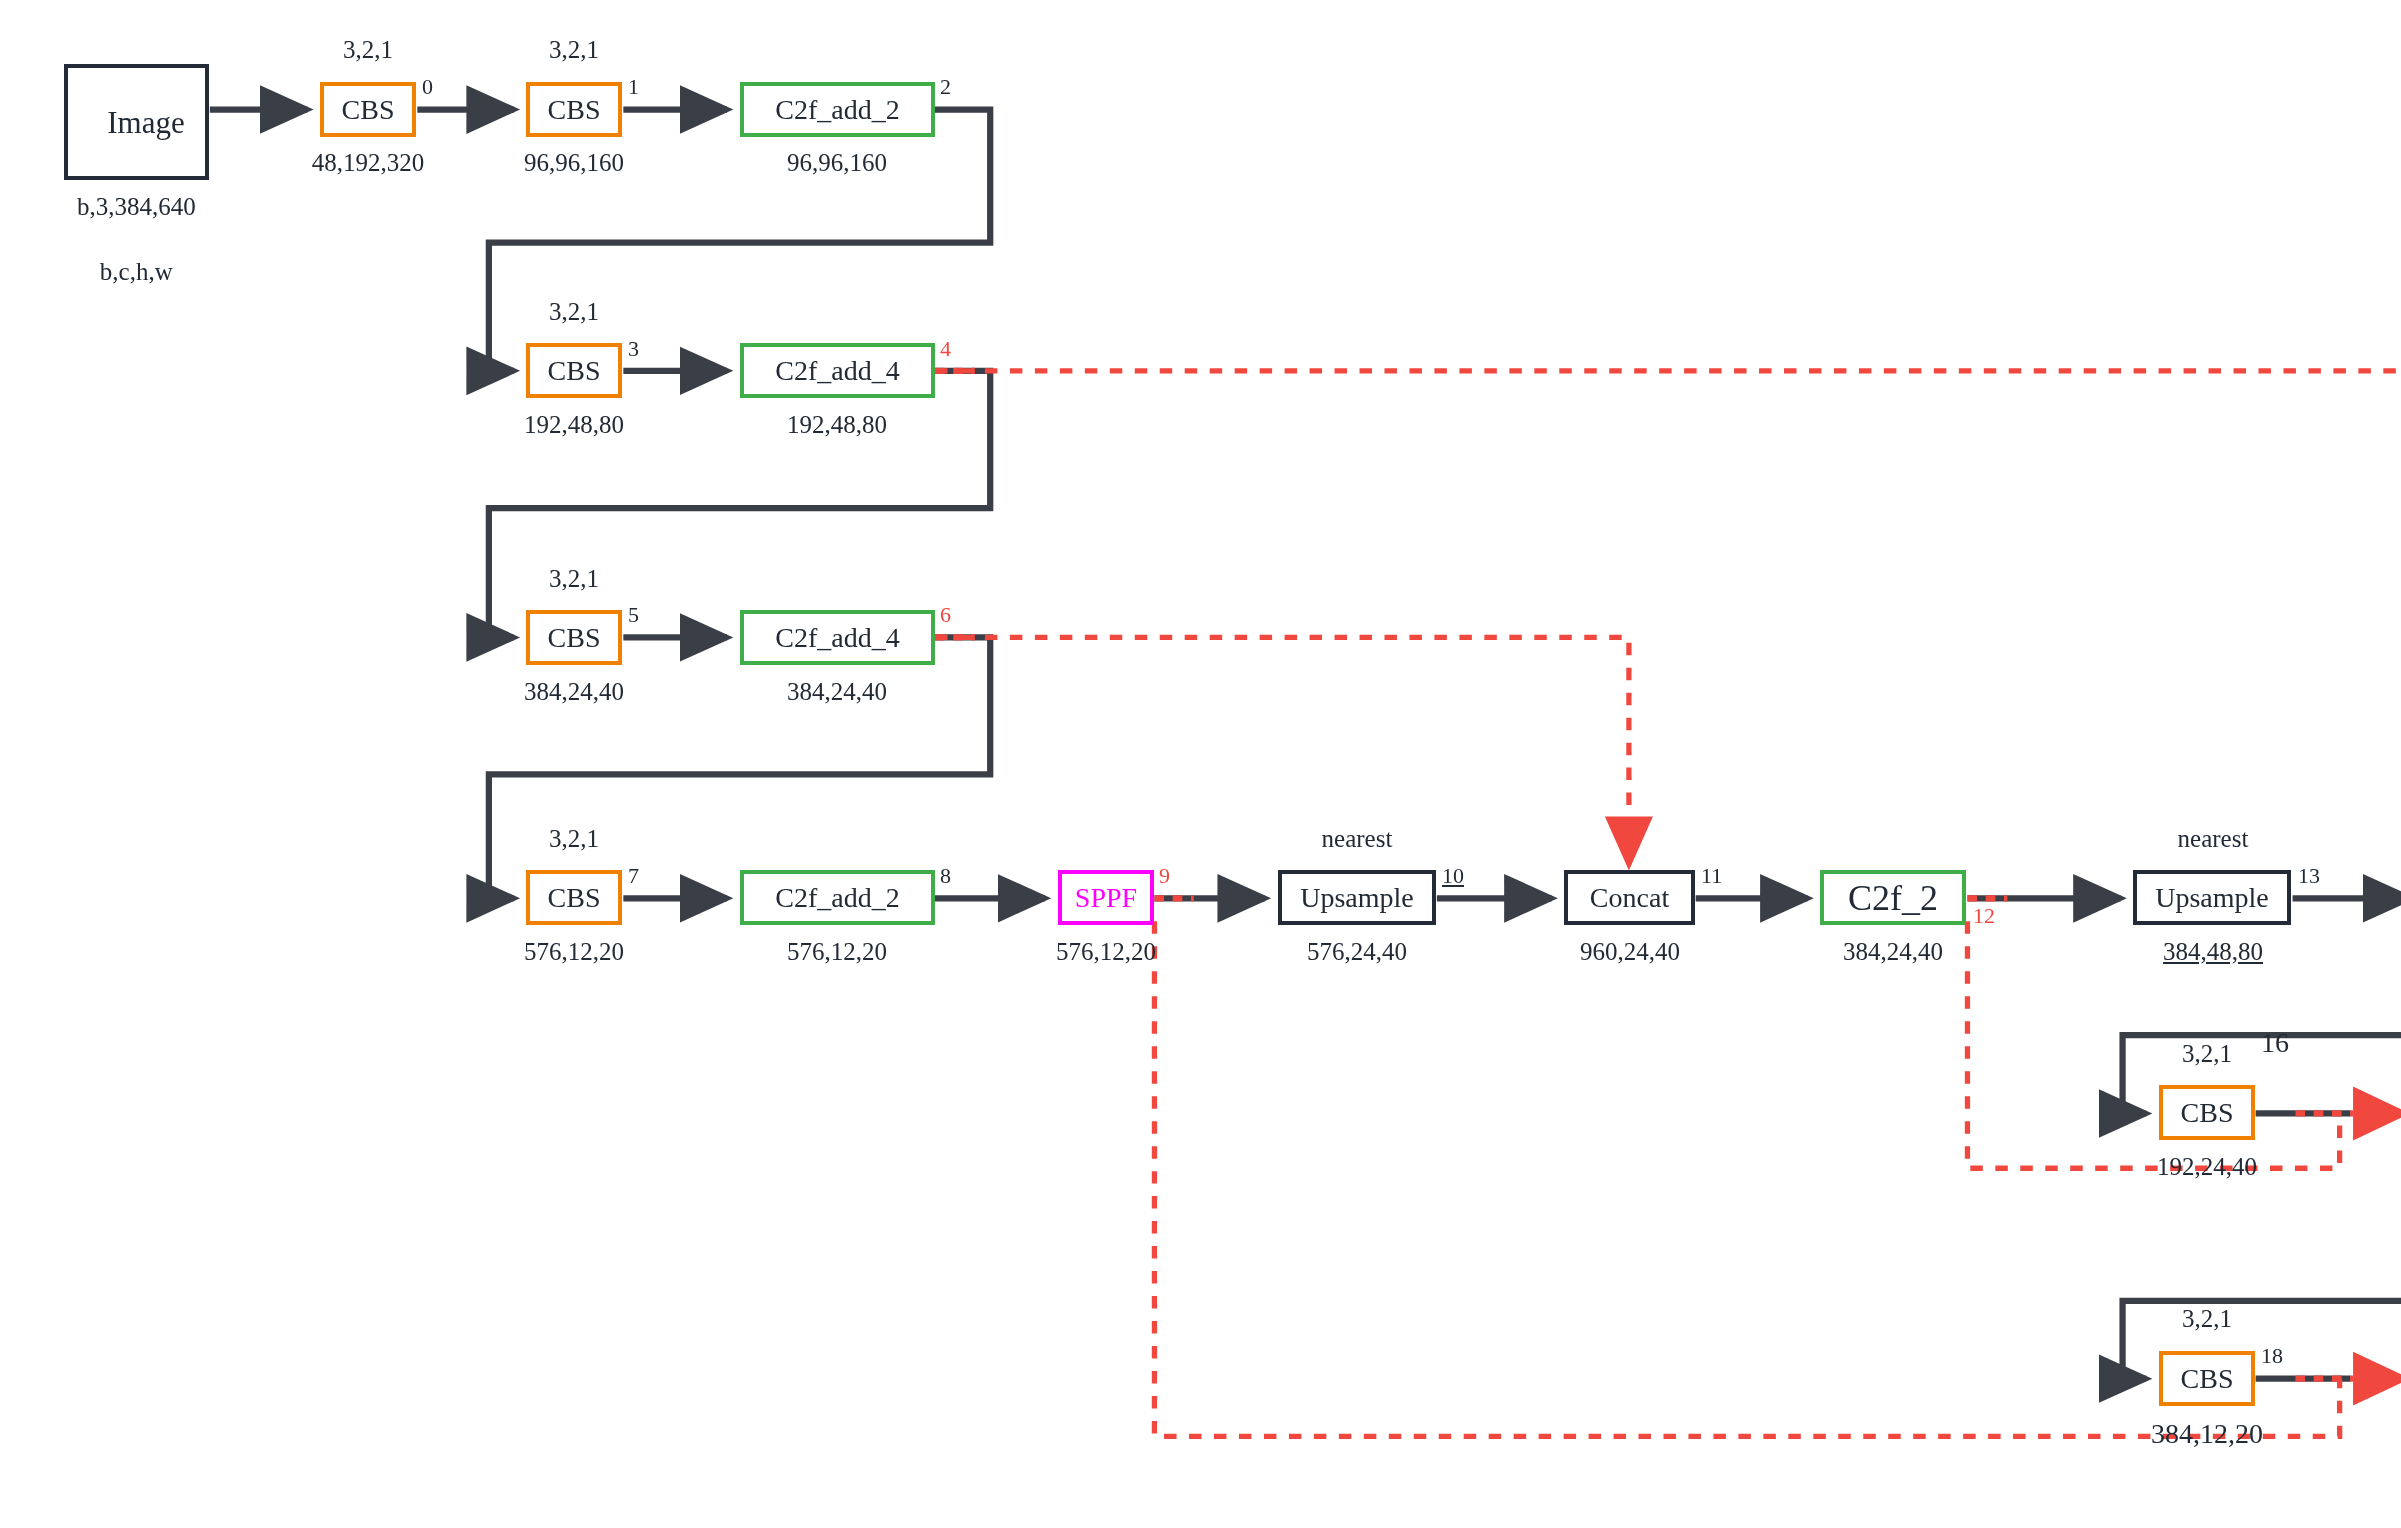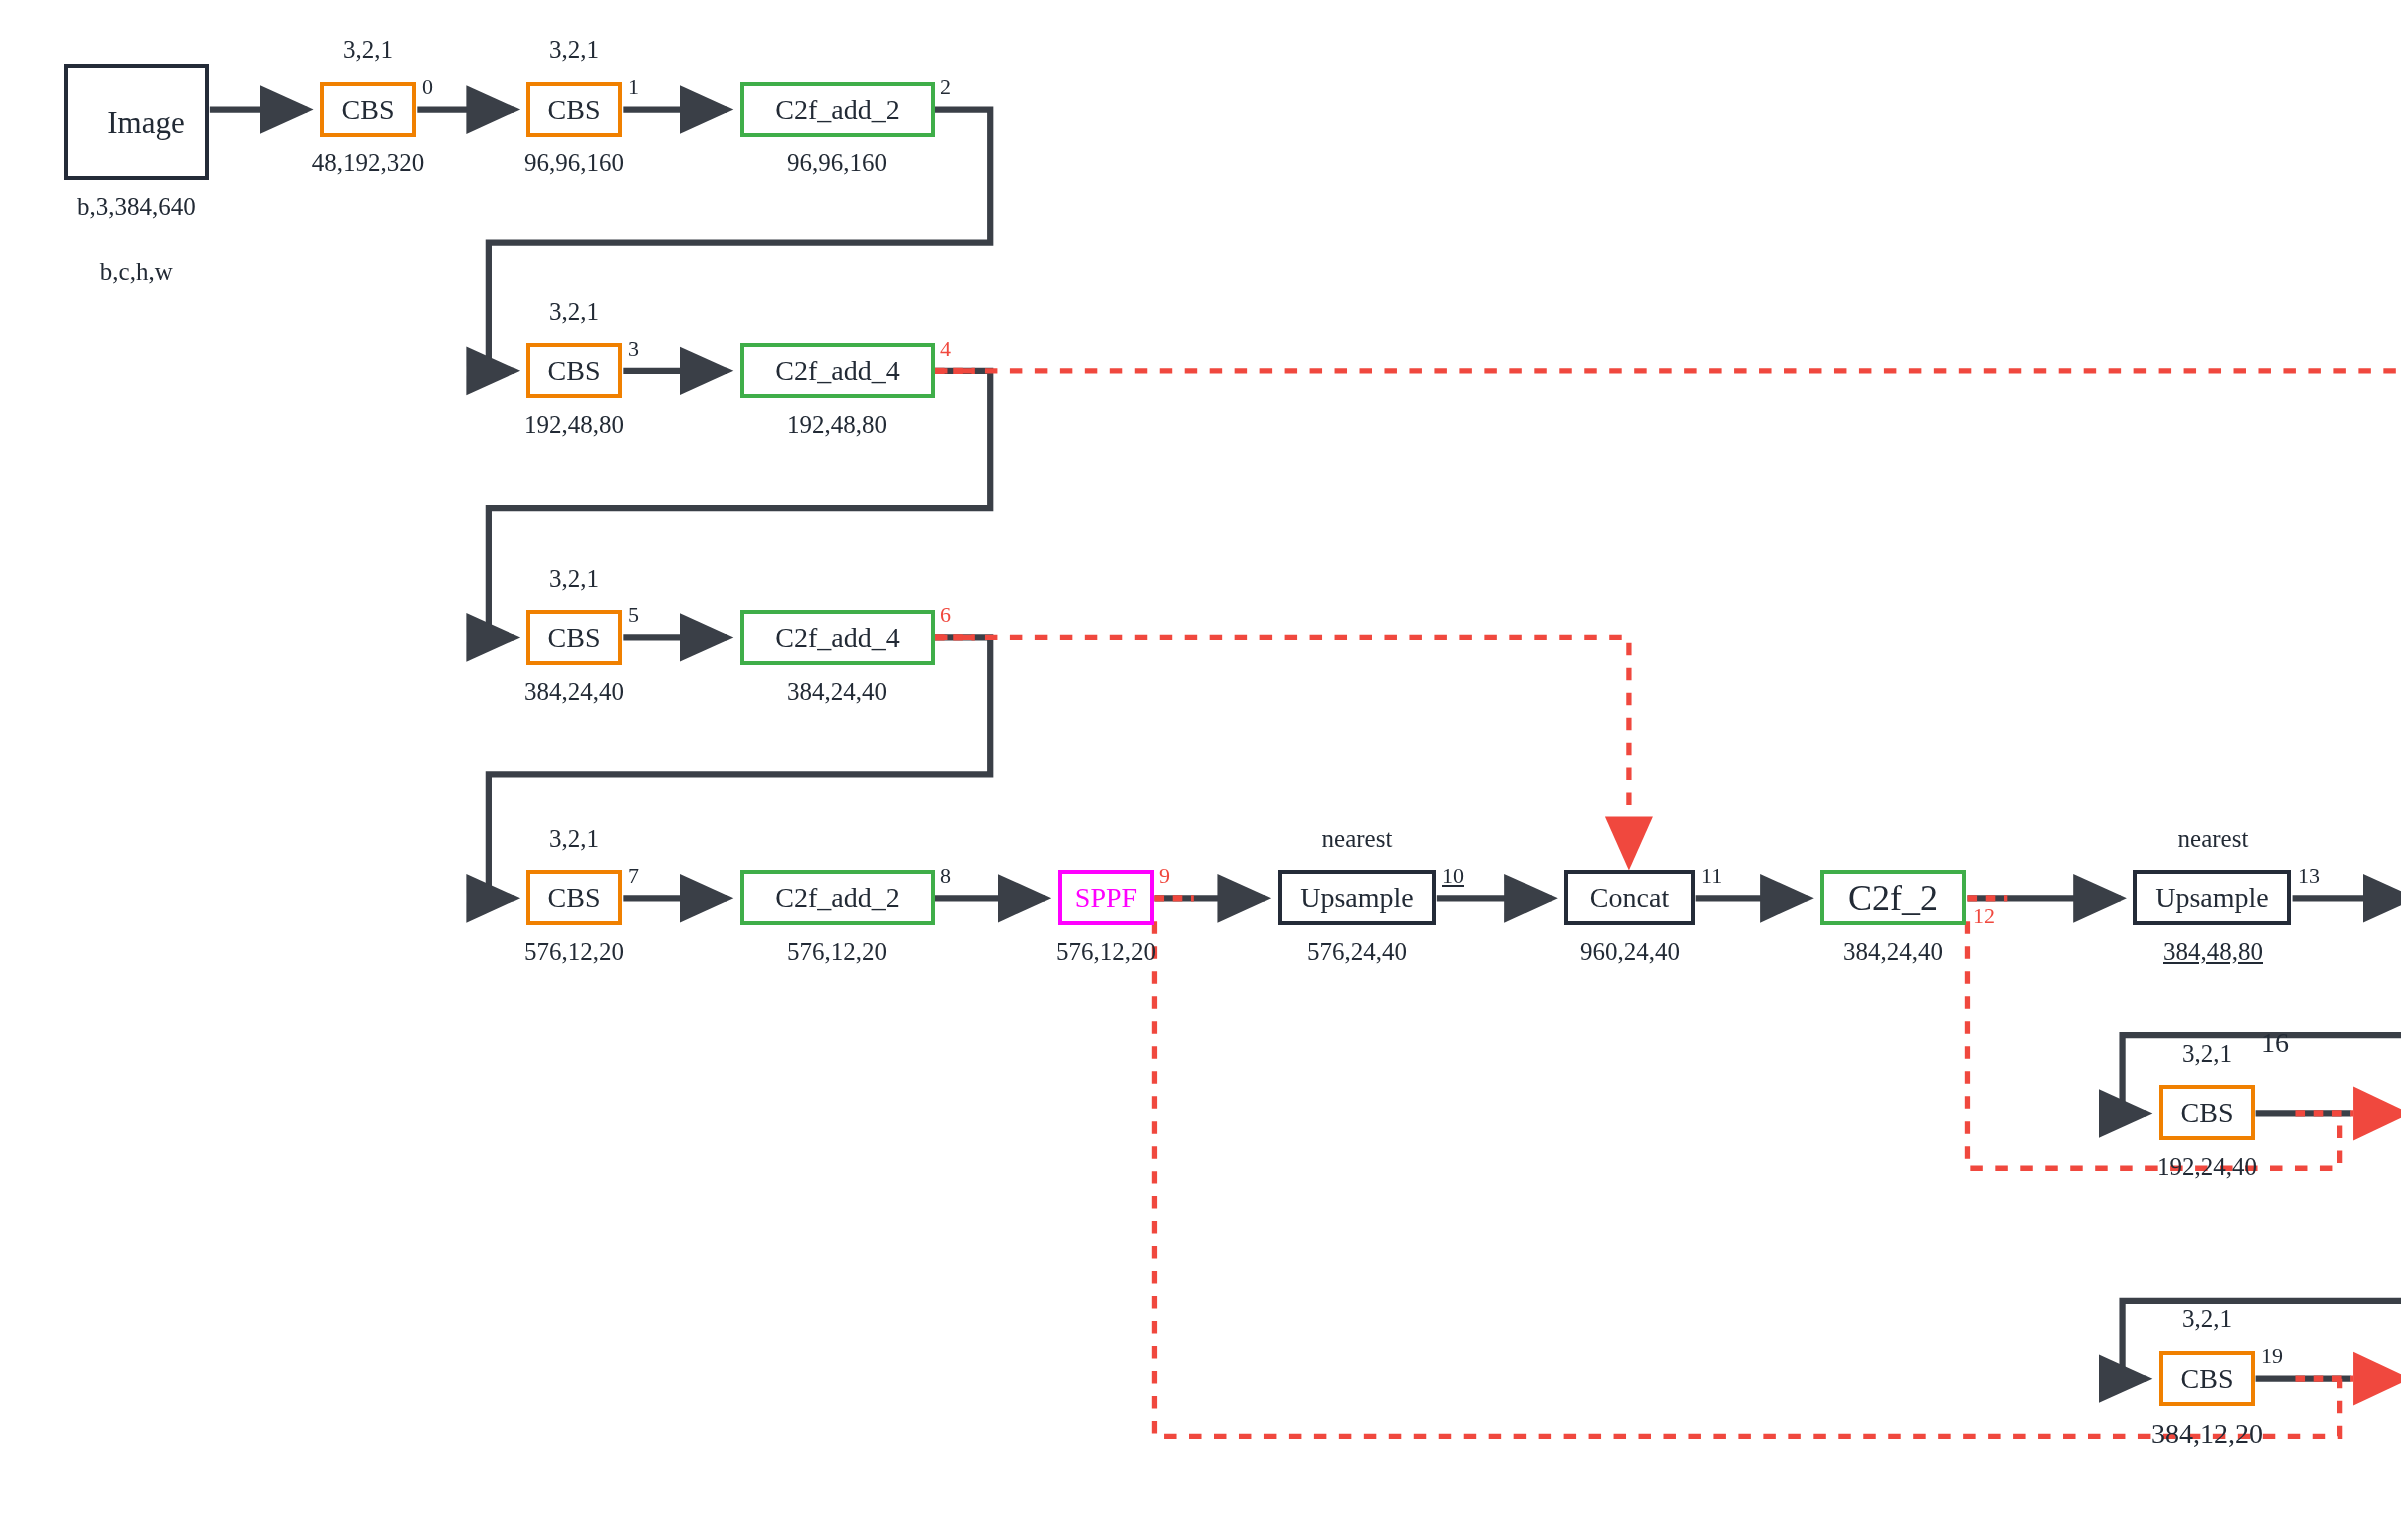--- a/index.html
+++ b/index.html
@@ -210,7 +210,7 @@
       <div class="node n-cbs" style="left: 2159px; top: 1351px; width: 96px; height: 55px;">
         <span class="lbl" style="font-size: 28px;">CBS</span>
       </div>
-      <div class="idx" style="left: 2261px; top: 1345px; font-size: 22px;">19</div>
+      <div class="idx" style="left: 2261px; top: 1345px; font-size: 22px;">18</div>
       <div class="cap" style="left: 2111px; top: 1306px; width: 192px; font-size: 25px;">3,2,1</div>
       <div class="cap" style="left: 2063px; top: 1419px; width: 288px; font-size: 28px;">384,12,20</div>
       <div class="cap" style="left: 2344px; top: 1419px; width: 288px; font-size: 25px;">960,12,20</div>

